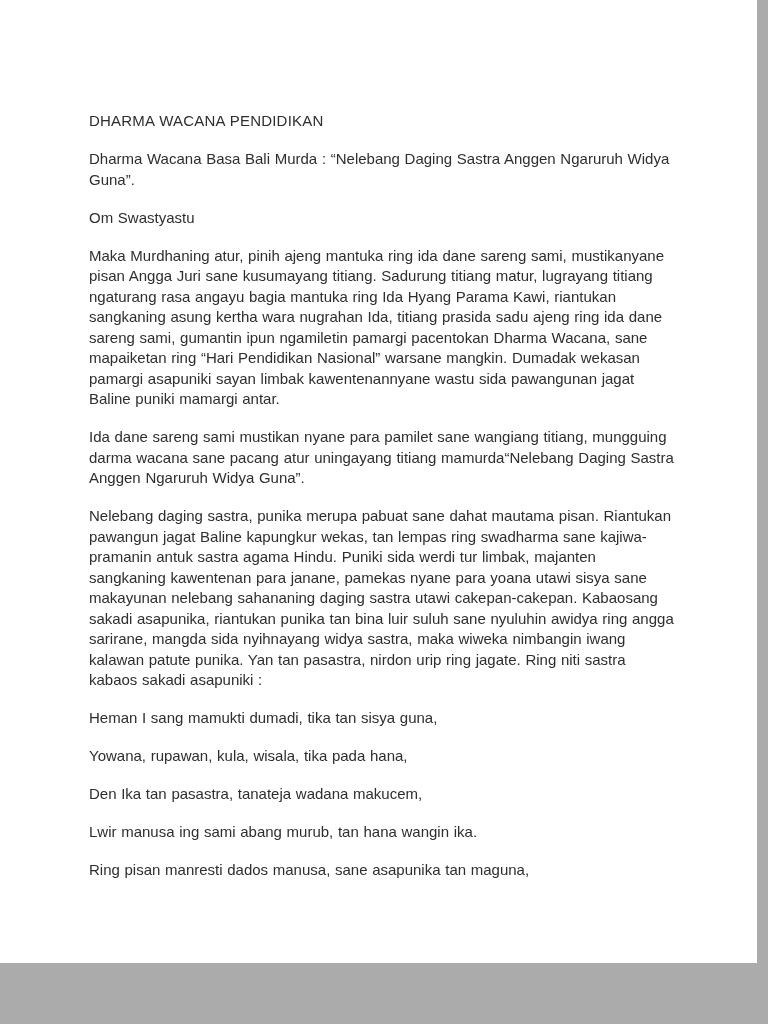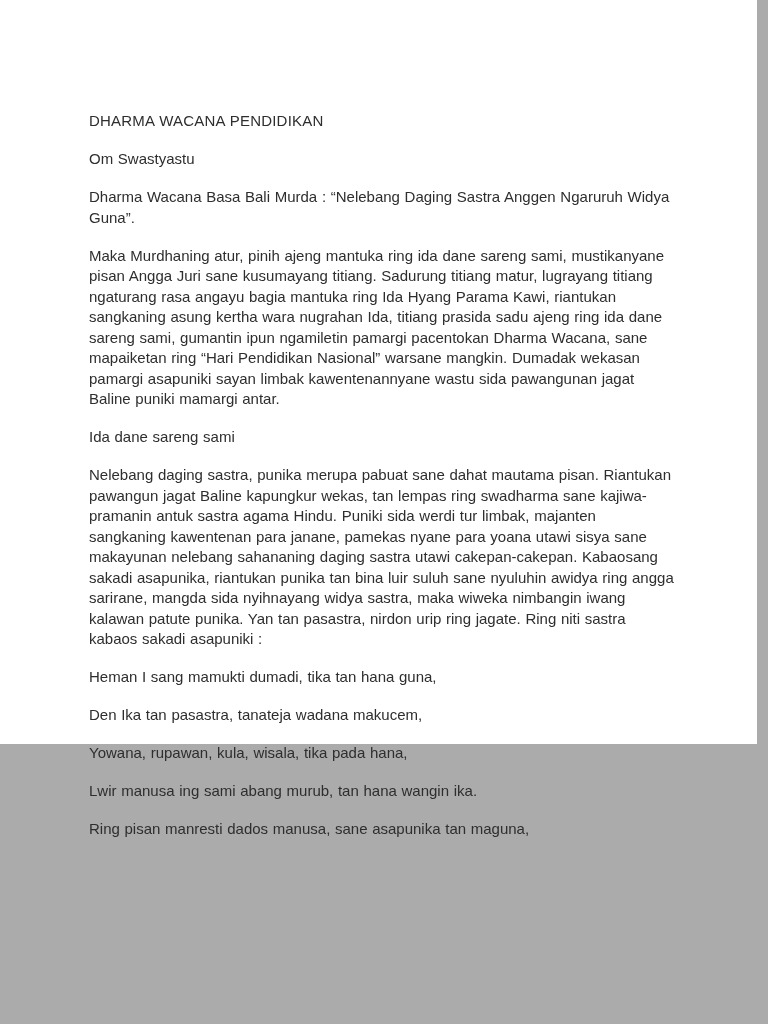--- a/index.html
+++ b/index.html
@@ -18,7 +18,7 @@
     top: 0;
     left: 0;
     width: 757px;
-    height: 744px;
+    height: 963px;
     background: #ffffff;
     padding: 111px 81px 40px 89px;
   }

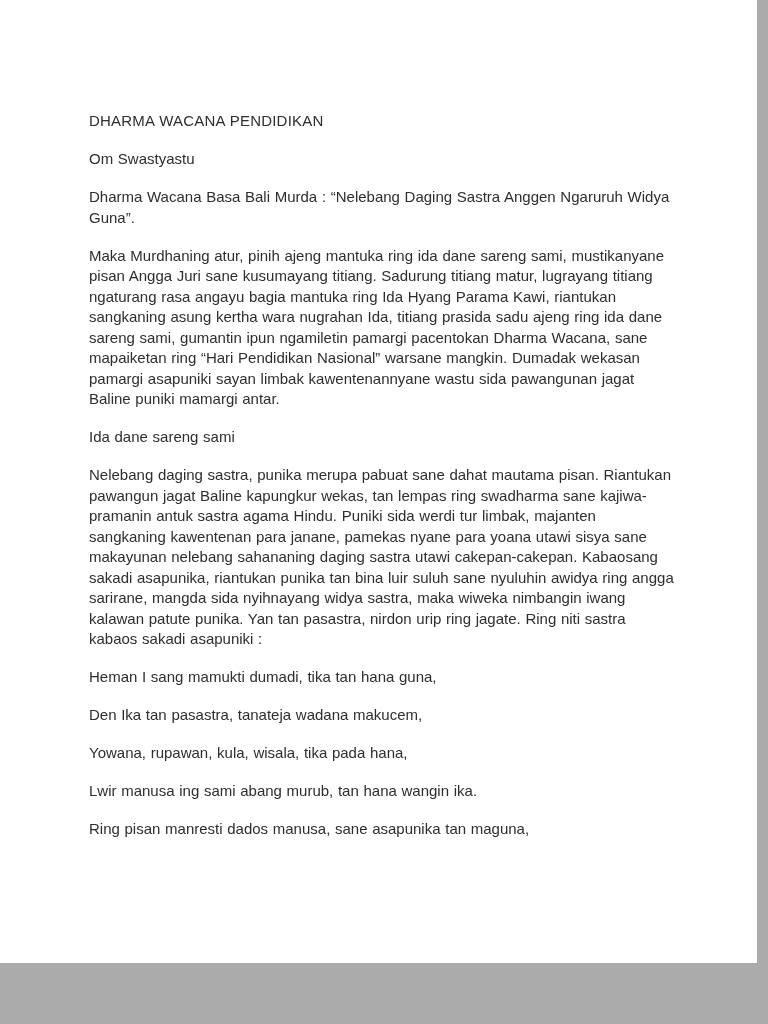--- a/index.html
+++ b/index.html
@@ -39,8 +39,8 @@
 
 <div class="doc-page">
   <p class="title">DHARMA WACANA PENDIDIKAN</p>
+  <p>Dharma Wacana Basa Bali Murda : “Nelebang Daging Sastra Anggen Ngaruruh Widya Guna”.</p>
   <p>Om Swastyastu</p>
-  <p>Dharma Wacana Basa Bali Murda : “Nelebang Daging Sastra Anggen Ngaruruh Widya Guna”.</p>
   <p>Maka Murdhaning atur, pinih ajeng mantuka ring ida dane sareng sami, mustikanyane pisan Angga Juri sane kusumayang titiang. Sadurung titiang matur, lugrayang titiang ngaturang rasa angayu bagia mantuka ring Ida Hyang Parama Kawi, riantukan sangkaning asung kertha wara nugrahan Ida, titiang prasida sadu ajeng ring ida dane sareng sami, gumantin ipun ngamiletin pamargi pacentokan Dharma Wacana, sane mapaiketan ring “Hari Pendidikan Nasional” warsane mangkin. Dumadak wekasan pamargi asapuniki sayan limbak kawentenannyane wastu sida pawangunan jagat Baline puniki mamargi antar.</p>
   <p>Ida dane sareng sami</p>
   <p>Nelebang daging sastra, punika merupa pabuat sane dahat mautama pisan. Riantukan pawangun jagat Baline kapungkur wekas, tan lempas ring swadharma sane kajiwa-pramanin antuk sastra agama Hindu. Puniki sida werdi tur limbak, majanten sangkaning kawentenan para janane, pamekas nyane para yoana utawi sisya sane makayunan nelebang sahananing daging sastra utawi cakepan-cakepan. Kabaosang sakadi asapunika, riantukan punika tan bina luir suluh sane nyuluhin awidya ring angga sarirane, mangda sida nyihnayang widya sastra, maka wiweka nimbangin iwang kalawan patute punika. Yan tan pasastra, nirdon urip ring jagate. Ring niti sastra kabaos sakadi asapuniki :</p>

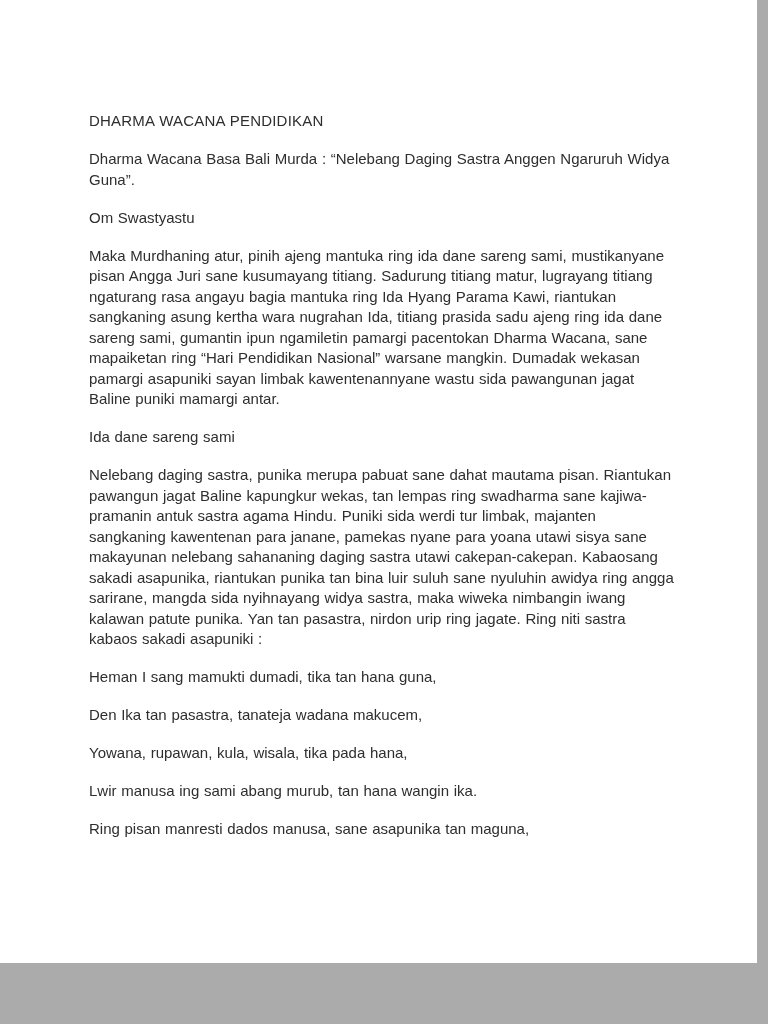--- a/index.html
+++ b/index.html
@@ -42,6 +42,7 @@
   <p>Dharma Wacana Basa Bali Murda : “Nelebang Daging Sastra Anggen Ngaruruh Widya Guna”.</p>
   <p>Om Swastyastu</p>
   <p>Maka Murdhaning atur, pinih ajeng mantuka ring ida dane sareng sami, mustikanyane pisan Angga Juri sane kusumayang titiang. Sadurung titiang matur, lugrayang titiang ngaturang rasa angayu bagia mantuka ring Ida Hyang Parama Kawi, riantukan sangkaning asung kertha wara nugrahan Ida, titiang prasida sadu ajeng ring ida dane sareng sami, gumantin ipun ngamiletin pamargi pacentokan Dharma Wacana, sane mapaiketan ring “Hari Pendidikan Nasional” warsane mangkin. Dumadak wekasan pamargi asapuniki sayan limbak kawentenannyane wastu sida pawangunan jagat Baline puniki mamargi antar.</p>
+  <p>Ida dane sareng sami mustikan nyane para pamilet sane wangiang titiang, mungguing darma wacana sane pacang atur uningayang titiang mamurda“Nelebang Daging Sastra Anggen Ngaruruh Widya Guna”.</p>
   <p>Ida dane sareng sami</p>
   <p>Nelebang daging sastra, punika merupa pabuat sane dahat mautama pisan. Riantukan pawangun jagat Baline kapungkur wekas, tan lempas ring swadharma sane kajiwa-pramanin antuk sastra agama Hindu. Puniki sida werdi tur limbak, majanten sangkaning kawentenan para janane, pamekas nyane para yoana utawi sisya sane makayunan nelebang sahananing daging sastra utawi cakepan-cakepan. Kabaosang sakadi asapunika, riantukan punika tan bina luir suluh sane nyuluhin awidya ring angga sarirane, mangda sida nyihnayang widya sastra, maka wiweka nimbangin iwang kalawan patute punika. Yan tan pasastra, nirdon urip ring jagate. Ring niti sastra kabaos sakadi asapuniki :</p>
   <p>Heman I sang mamukti dumadi, tika tan hana guna,</p>

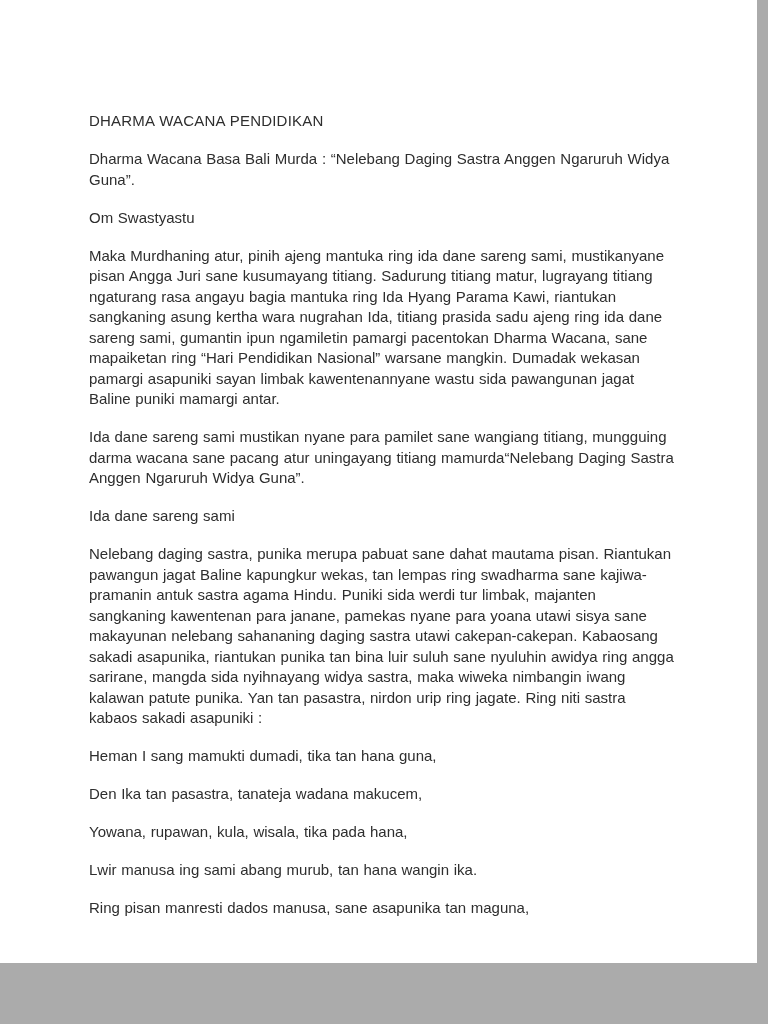--- a/index.html
+++ b/index.html
@@ -43,7 +43,6 @@
   <p>Om Swastyastu</p>
   <p>Maka Murdhaning atur, pinih ajeng mantuka ring ida dane sareng sami, mustikanyane pisan Angga Juri sane kusumayang titiang. Sadurung titiang matur, lugrayang titiang ngaturang rasa angayu bagia mantuka ring Ida Hyang Parama Kawi, riantukan sangkaning asung kertha wara nugrahan Ida, titiang prasida sadu ajeng ring ida dane sareng sami, gumantin ipun ngamiletin pamargi pacentokan Dharma Wacana, sane mapaiketan ring “Hari Pendidikan Nasional” warsane mangkin. Dumadak wekasan pamargi asapuniki sayan limbak kawentenannyane wastu sida pawangunan jagat Baline puniki mamargi antar.</p>
   <p>Ida dane sareng sami mustikan nyane para pamilet sane wangiang titiang, mungguing darma wacana sane pacang atur uningayang titiang mamurda“Nelebang Daging Sastra Anggen Ngaruruh Widya Guna”.</p>
-  <p>Ida dane sareng sami</p>
   <p>Nelebang daging sastra, punika merupa pabuat sane dahat mautama pisan. Riantukan pawangun jagat Baline kapungkur wekas, tan lempas ring swadharma sane kajiwa-pramanin antuk sastra agama Hindu. Puniki sida werdi tur limbak, majanten sangkaning kawentenan para janane, pamekas nyane para yoana utawi sisya sane makayunan nelebang sahananing daging sastra utawi cakepan-cakepan. Kabaosang sakadi asapunika, riantukan punika tan bina luir suluh sane nyuluhin awidya ring angga sarirane, mangda sida nyihnayang widya sastra, maka wiweka nimbangin iwang kalawan patute punika. Yan tan pasastra, nirdon urip ring jagate. Ring niti sastra kabaos sakadi asapuniki :</p>
   <p>Heman I sang mamukti dumadi, tika tan hana guna,</p>
   <p>Den Ika tan pasastra, tanateja wadana makucem,</p>

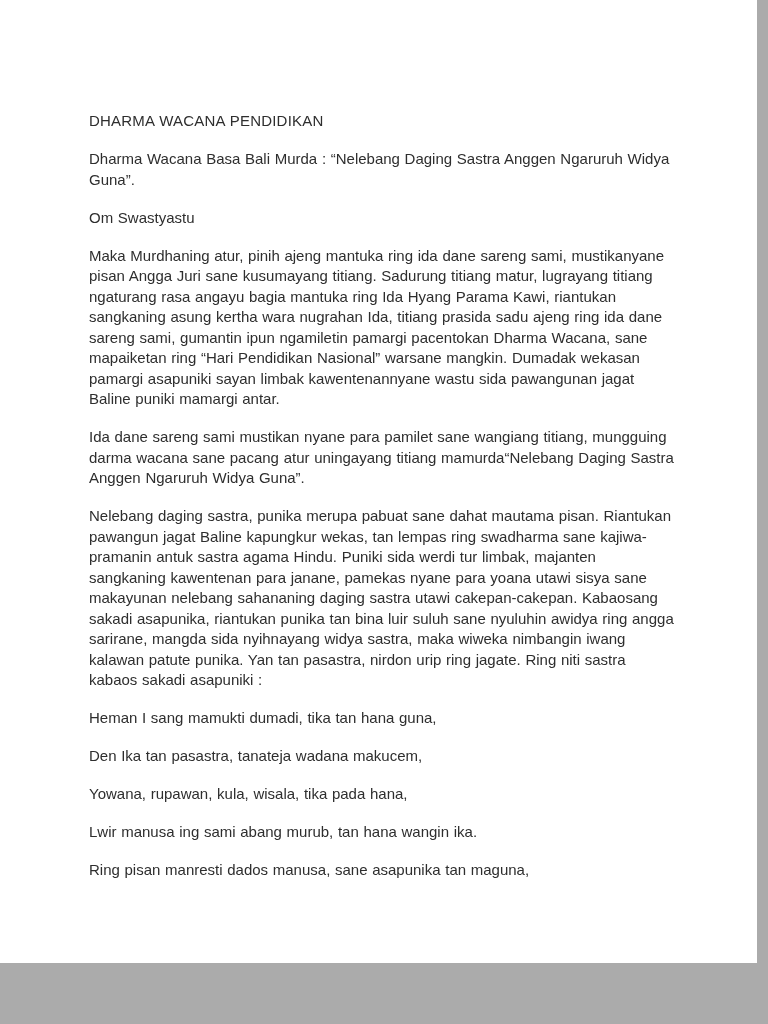--- a/index.html
+++ b/index.html
@@ -44,7 +44,7 @@
   <p>Maka Murdhaning atur, pinih ajeng mantuka ring ida dane sareng sami, mustikanyane pisan Angga Juri sane kusumayang titiang. Sadurung titiang matur, lugrayang titiang ngaturang rasa angayu bagia mantuka ring Ida Hyang Parama Kawi, riantukan sangkaning asung kertha wara nugrahan Ida, titiang prasida sadu ajeng ring ida dane sareng sami, gumantin ipun ngamiletin pamargi pacentokan Dharma Wacana, sane mapaiketan ring “Hari Pendidikan Nasional” warsane mangkin. Dumadak wekasan pamargi asapuniki sayan limbak kawentenannyane wastu sida pawangunan jagat Baline puniki mamargi antar.</p>
   <p>Ida dane sareng sami mustikan nyane para pamilet sane wangiang titiang, mungguing darma wacana sane pacang atur uningayang titiang mamurda“Nelebang Daging Sastra Anggen Ngaruruh Widya Guna”.</p>
   <p>Nelebang daging sastra, punika merupa pabuat sane dahat mautama pisan. Riantukan pawangun jagat Baline kapungkur wekas, tan lempas ring swadharma sane kajiwa-pramanin antuk sastra agama Hindu. Puniki sida werdi tur limbak, majanten sangkaning kawentenan para janane, pamekas nyane para yoana utawi sisya sane makayunan nelebang sahananing daging sastra utawi cakepan-cakepan. Kabaosang sakadi asapunika, riantukan punika tan bina luir suluh sane nyuluhin awidya ring angga sarirane, mangda sida nyihnayang widya sastra, maka wiweka nimbangin iwang kalawan patute punika. Yan tan pasastra, nirdon urip ring jagate. Ring niti sastra kabaos sakadi asapuniki :</p>
-  <p>Heman I sang mamukti dumadi, tika tan hana guna,</p>
+  <p>Heman I sang mamukti dumadi, tika tan sisya guna,</p>
   <p>Den Ika tan pasastra, tanateja wadana makucem,</p>
   <p>Yowana, rupawan, kula, wisala, tika pada hana,</p>
   <p>Lwir manusa ing sami abang murub, tan hana wangin ika.</p>

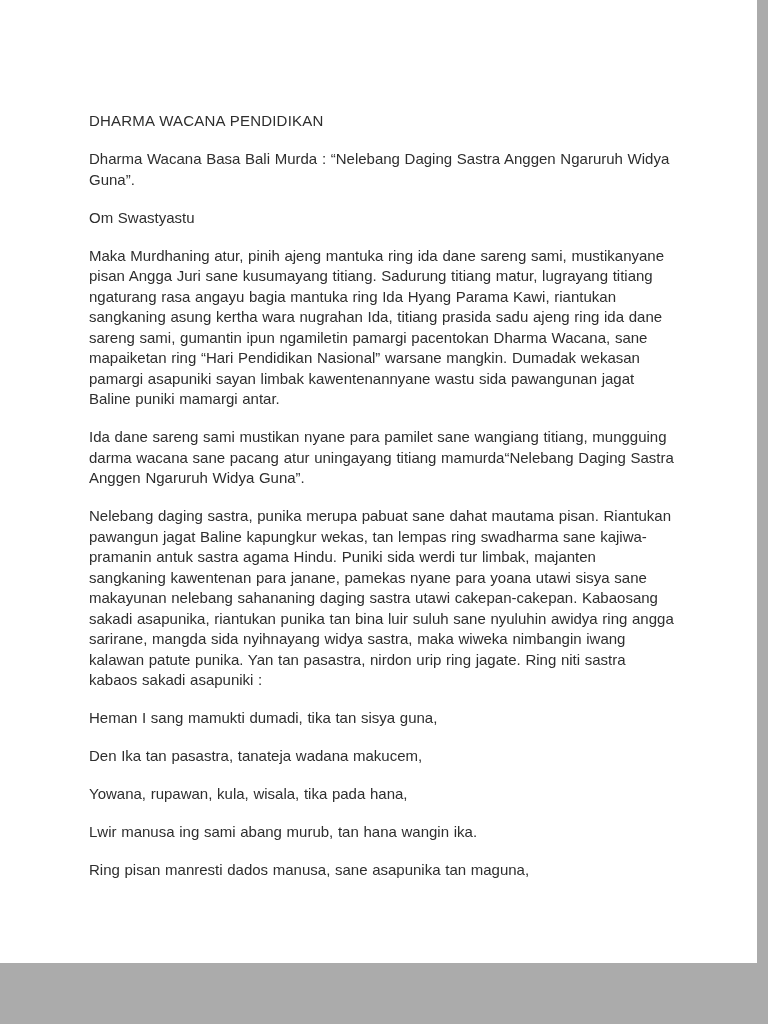--- a/index.html
+++ b/index.html
@@ -45,8 +45,8 @@
   <p>Ida dane sareng sami mustikan nyane para pamilet sane wangiang titiang, mungguing darma wacana sane pacang atur uningayang titiang mamurda“Nelebang Daging Sastra Anggen Ngaruruh Widya Guna”.</p>
   <p>Nelebang daging sastra, punika merupa pabuat sane dahat mautama pisan. Riantukan pawangun jagat Baline kapungkur wekas, tan lempas ring swadharma sane kajiwa-pramanin antuk sastra agama Hindu. Puniki sida werdi tur limbak, majanten sangkaning kawentenan para janane, pamekas nyane para yoana utawi sisya sane makayunan nelebang sahananing daging sastra utawi cakepan-cakepan. Kabaosang sakadi asapunika, riantukan punika tan bina luir suluh sane nyuluhin awidya ring angga sarirane, mangda sida nyihnayang widya sastra, maka wiweka nimbangin iwang kalawan patute punika. Yan tan pasastra, nirdon urip ring jagate. Ring niti sastra kabaos sakadi asapuniki :</p>
   <p>Heman I sang mamukti dumadi, tika tan sisya guna,</p>
+  <p>Yowana, rupawan, kula, wisala, tika pada hana,</p>
   <p>Den Ika tan pasastra, tanateja wadana makucem,</p>
-  <p>Yowana, rupawan, kula, wisala, tika pada hana,</p>
   <p>Lwir manusa ing sami abang murub, tan hana wangin ika.</p>
   <p>Ring pisan manresti dados manusa, sane asapunika tan maguna,</p>
 </div>

